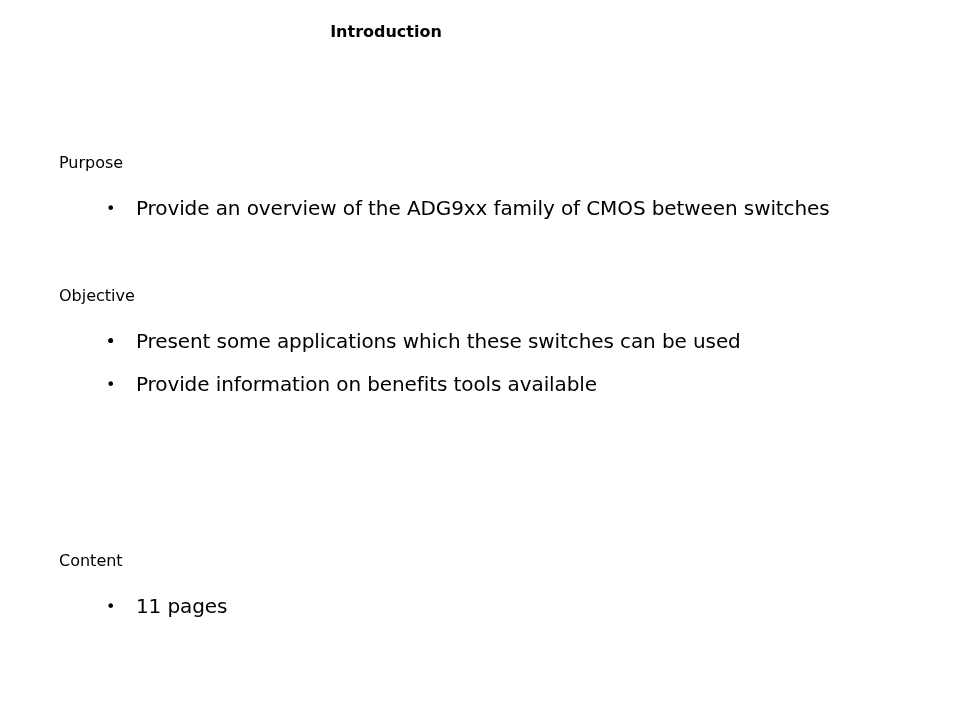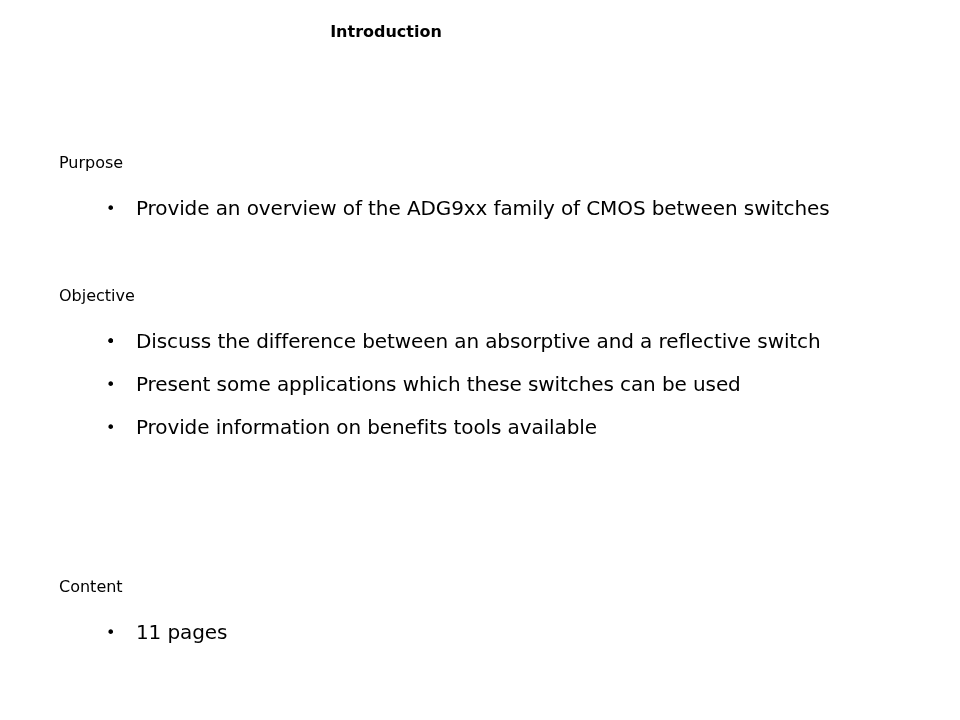--- a/index.html
+++ b/index.html
@@ -79,7 +79,6 @@
       </li>
       <li class="bullet" style="width:745px; margin-top:14px;">
         <span class="bullet-dot">•</span>
-        <span>Discuss the difference between an absorptive and a reflective switch</span>
       </li>
       <li class="bullet" style="width:780px; margin-top:14px;">
         <span class="bullet-dot">•</span>

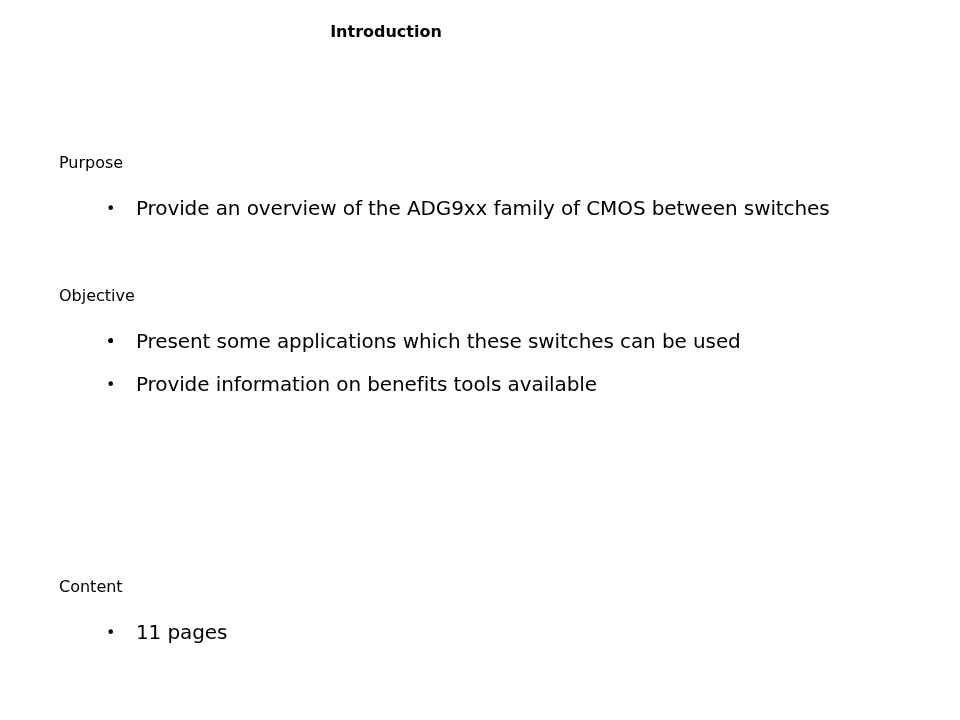--- a/index.html
+++ b/index.html
@@ -91,7 +91,7 @@
     </ul>
   </div>
 
-  <div class="section" style="top:572px;">
+  <div class="section" style="top:546px;">
     <h2 class="section-heading">Content</h2>
     <ul class="bullets" style="margin-top:16px;">
       <li class="bullet" style="width:700px;">

